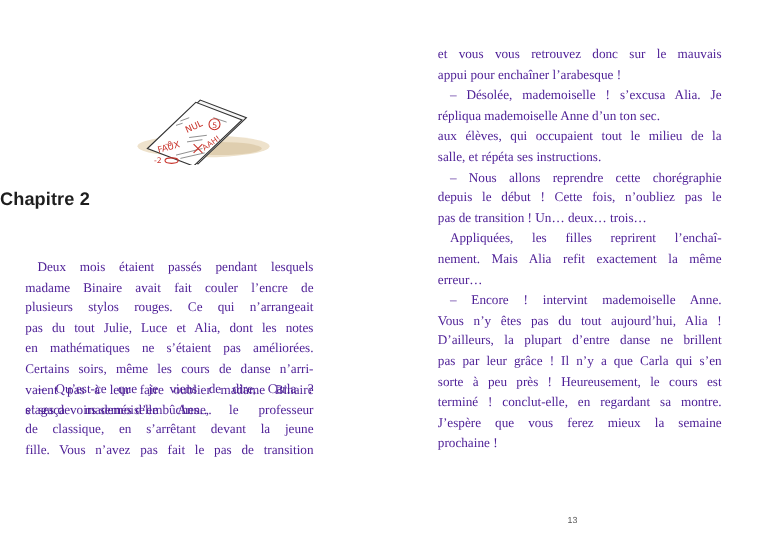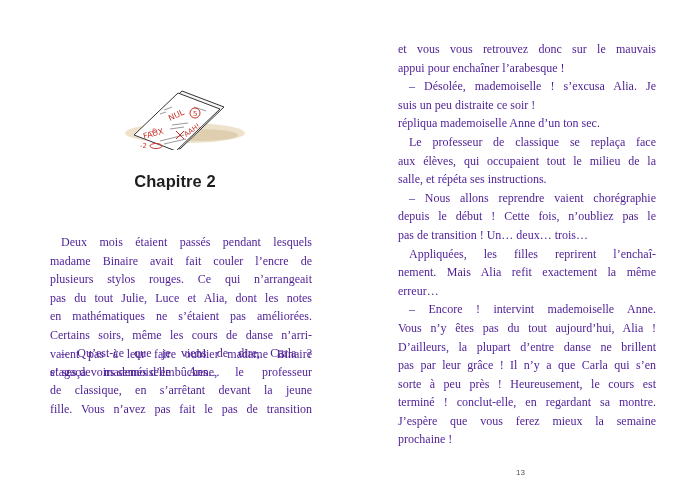--- a/index.html
+++ b/index.html
@@ -112,7 +112,6 @@
   <span class="line last">appui pour enchaîner l’arabesque !</span>
 
   <span class="line indent">– Désolée, mademoiselle ! s’excusa Alia. Je</span>
-  <span class="line last">suis un peu distraite ce soir !</span>
 
   <span class="line last">répliqua mademoiselle Anne d’un ton sec.</span>
 

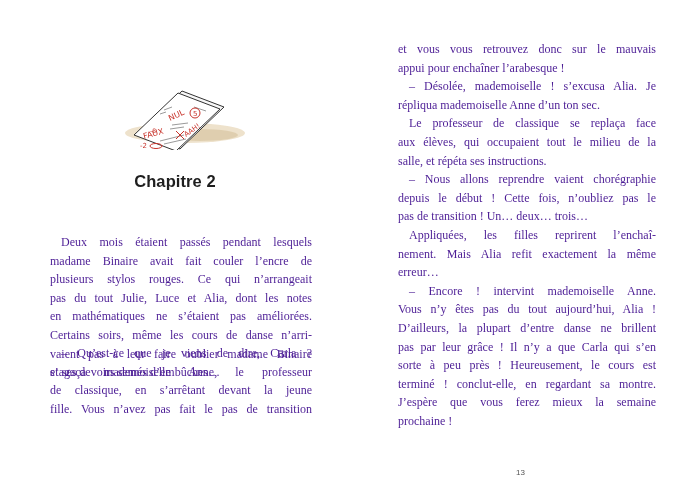--- a/index.html
+++ b/index.html
@@ -115,7 +115,6 @@
 
   <span class="line last">répliqua mademoiselle Anne d’un ton sec.</span>
 
-  <span class="line indent">Le professeur de classique se replaça face</span>
   <span class="line">aux élèves, qui occupaient tout le milieu de la</span>
   <span class="line last">salle, et répéta ses instructions.</span>
 

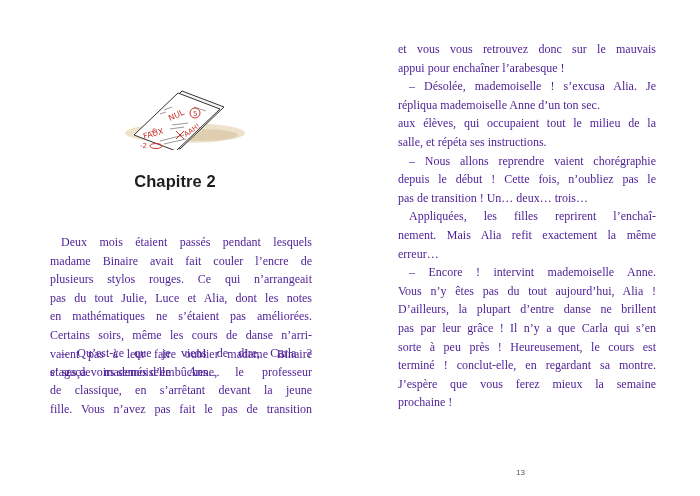--- a/index.html
+++ b/index.html
@@ -118,7 +118,7 @@
   <span class="line">aux élèves, qui occupaient tout le milieu de la</span>
   <span class="line last">salle, et répéta ses instructions.</span>
 
-  <span class="line indent">– Nous allons reprendre vaient chorégraphie</span>
+  <span class="line indent">– Nous allons reprendre cette chorégraphie</span>
   <span class="line">depuis le début ! Cette fois, n’oubliez pas le</span>
   <span class="line last">pas de transition ! Un… deux… trois…</span>
 

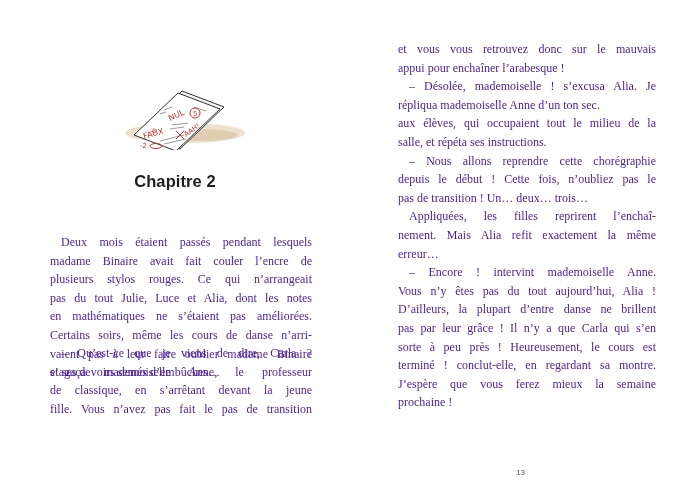--- a/index.html
+++ b/index.html
@@ -20,7 +20,6 @@
 
     .chapter-title {
       position: absolute; left: 0; width: 350px; top: 172px;
-      text-align: center;
       font-family: "Liberation Sans", "DejaVu Sans", sans-serif;
       font-weight: bold; font-size: 16.5px; color: #1e1e1e;
       letter-spacing: 0.1px;

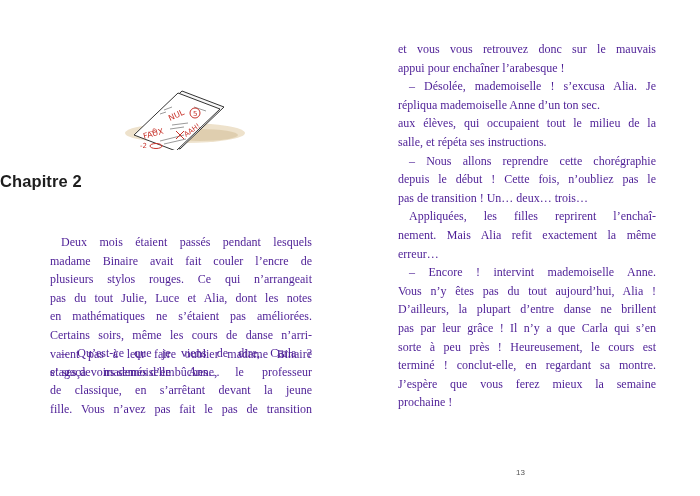--- a/index.html
+++ b/index.html
@@ -39,7 +39,7 @@
     .line.last { text-align-last: left; }
     .indent { padding-left: 11px; }
 
-    .left-block { left: 50px; width: 262px; }
+    .left-block { left: 23px; width: 262px; }
     .left-p1 { top: 233px; }
     .left-p2 { top: 344px; }
 

